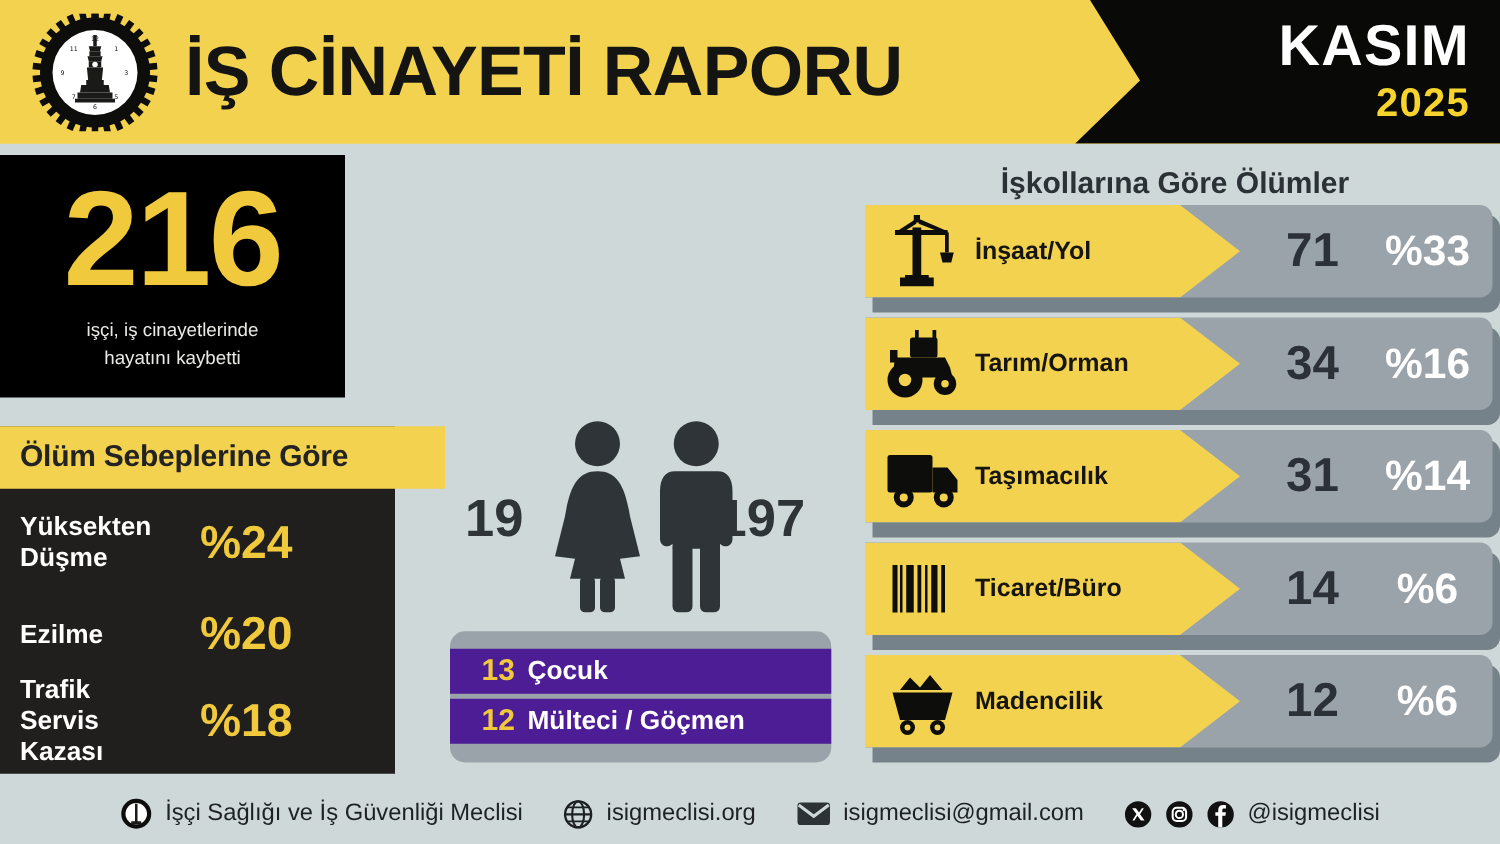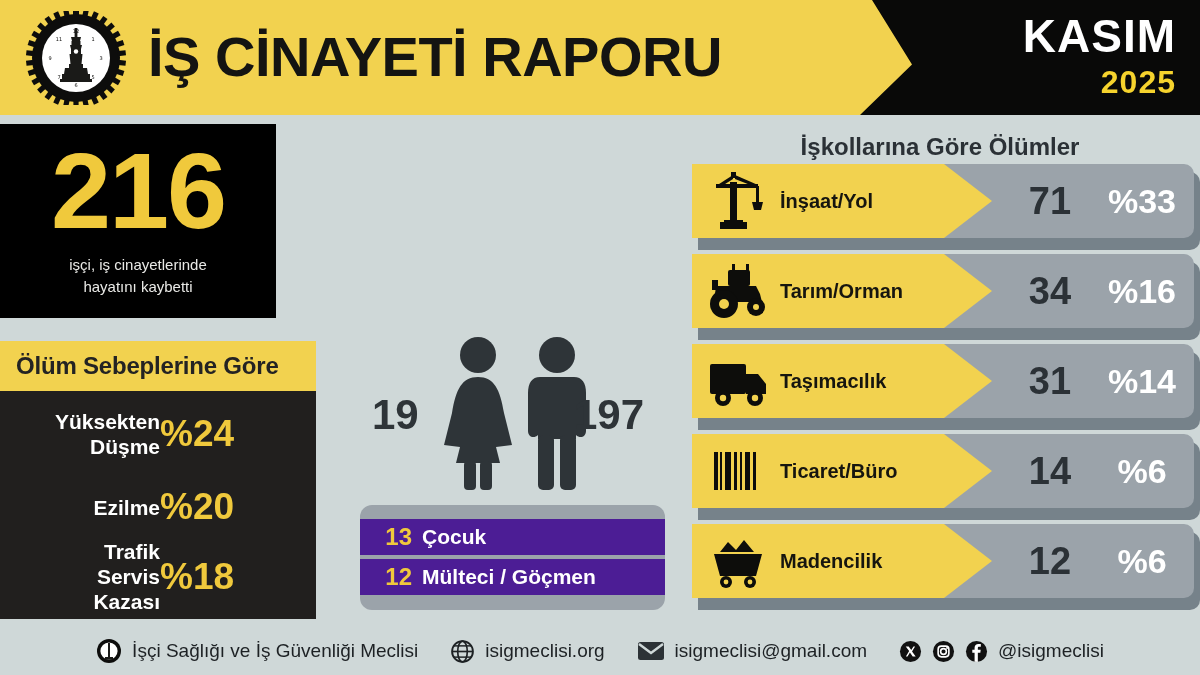--- a/index.html
+++ b/index.html
@@ -46,7 +46,7 @@
   
   .causes{position:absolute;left:0;top:341px;width:316px;height:278px;background:#211f1e;}
   .causes-hd{
-    position:absolute;left:0;top:0;width:316px;height:50px;background:#f2d24f;
+    position:absolute;left:0;top:0;width:316px;height:50px;background:#f2d24f;padding-left:40px;
   }
   .causes-hd span{
     position:absolute;left:16px;top:11px;font-size:24px;font-weight:bold;color:#232323;letter-spacing:-0.2px;

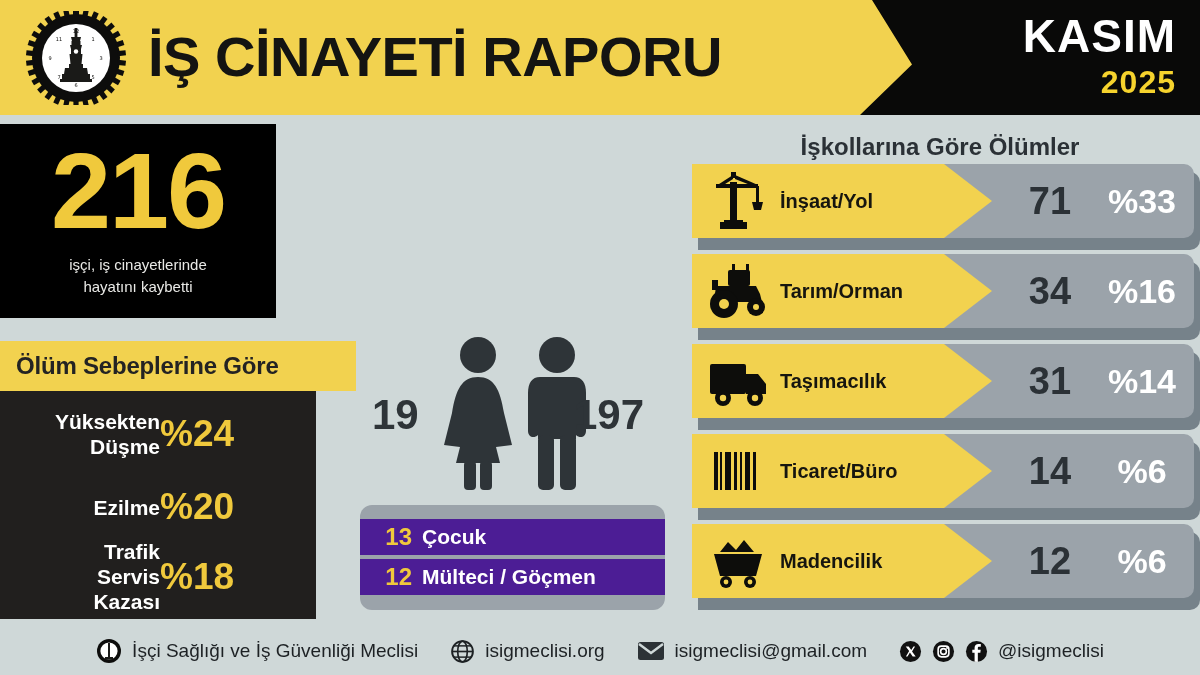--- a/index.html
+++ b/index.html
@@ -53,8 +53,8 @@
   }
   .cause-row{position:absolute;left:0;width:316px;display:flex;align-items:center;}
   .cause-label{
-    width:160px;padding-left:28px;box-sizing:border-box;
-    font-size:21px;font-weight:bold;color:#ffffff;line-height:25px;text-align:right;
+    width:160px;padding-left:16px;box-sizing:border-box;
+    font-size:21px;font-weight:bold;color:#ffffff;line-height:25px;
   }
   .cause-pct{
     width:140px;font-size:37px;font-weight:bold;color:#f0c93c;line-height:40px;

